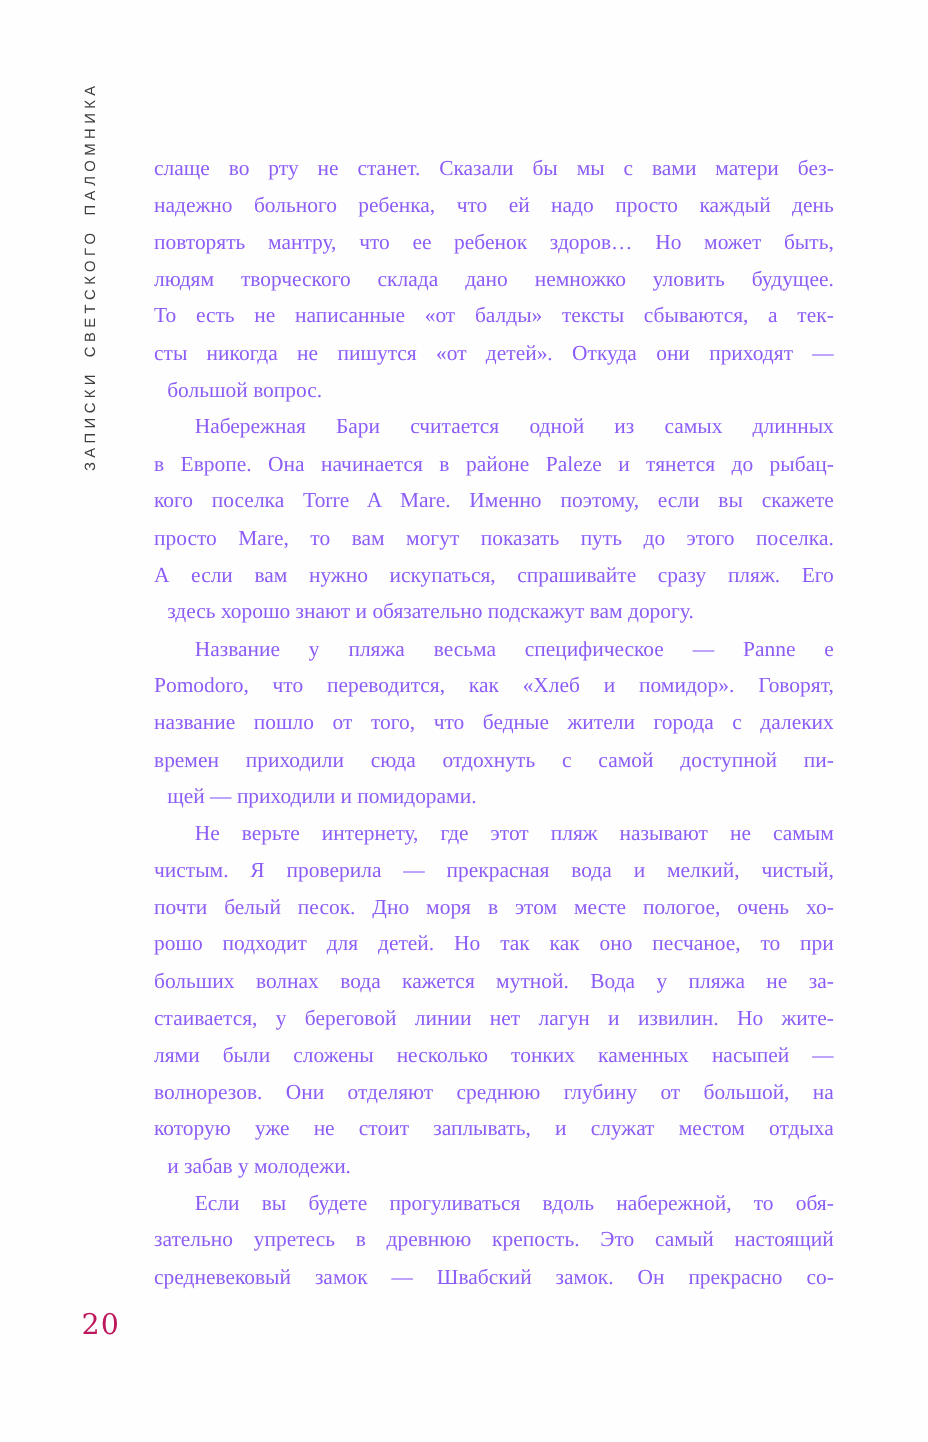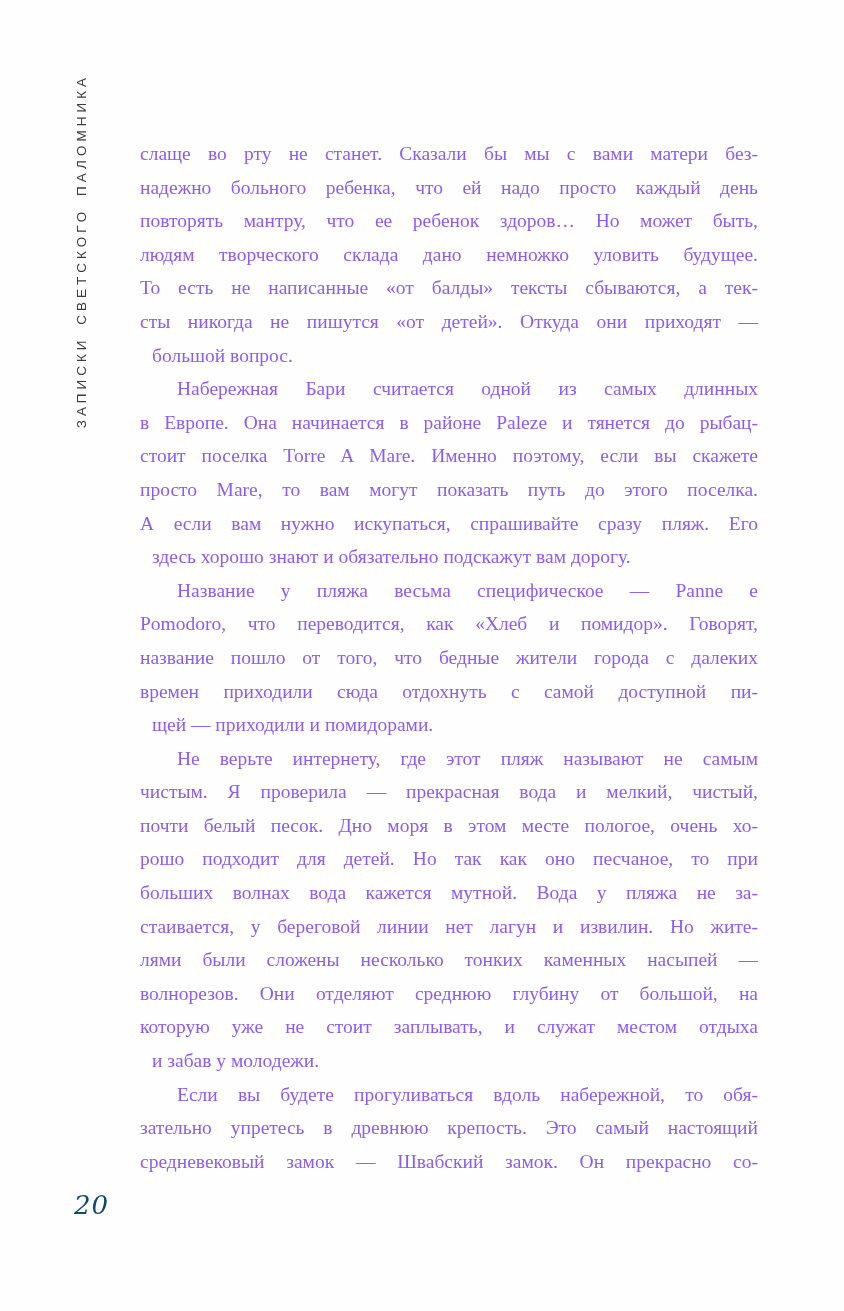--- a/index.html
+++ b/index.html
@@ -87,7 +87,7 @@
       <div class="para">
         <div class="line first">Набережная Бари считается одной из самых длинных</div>
         <div class="line">в Европе. Она начинается в районе Paleze и тянется до рыбац-</div>
-        <div class="line">стоит поселка Torre A Mare. Именно поэтому, если вы скажете</div>
+        <div class="line">кого поселка Torre A Mare. Именно поэтому, если вы скажете</div>
         <div class="line">просто Mare, то вам могут показать путь до этого поселка.</div>
         <div class="line">А если вам нужно искупаться, спрашивайте сразу пляж. Его</div>
         <div class="line last">здесь хорошо знают и обязательно подскажут вам дорогу.</div>

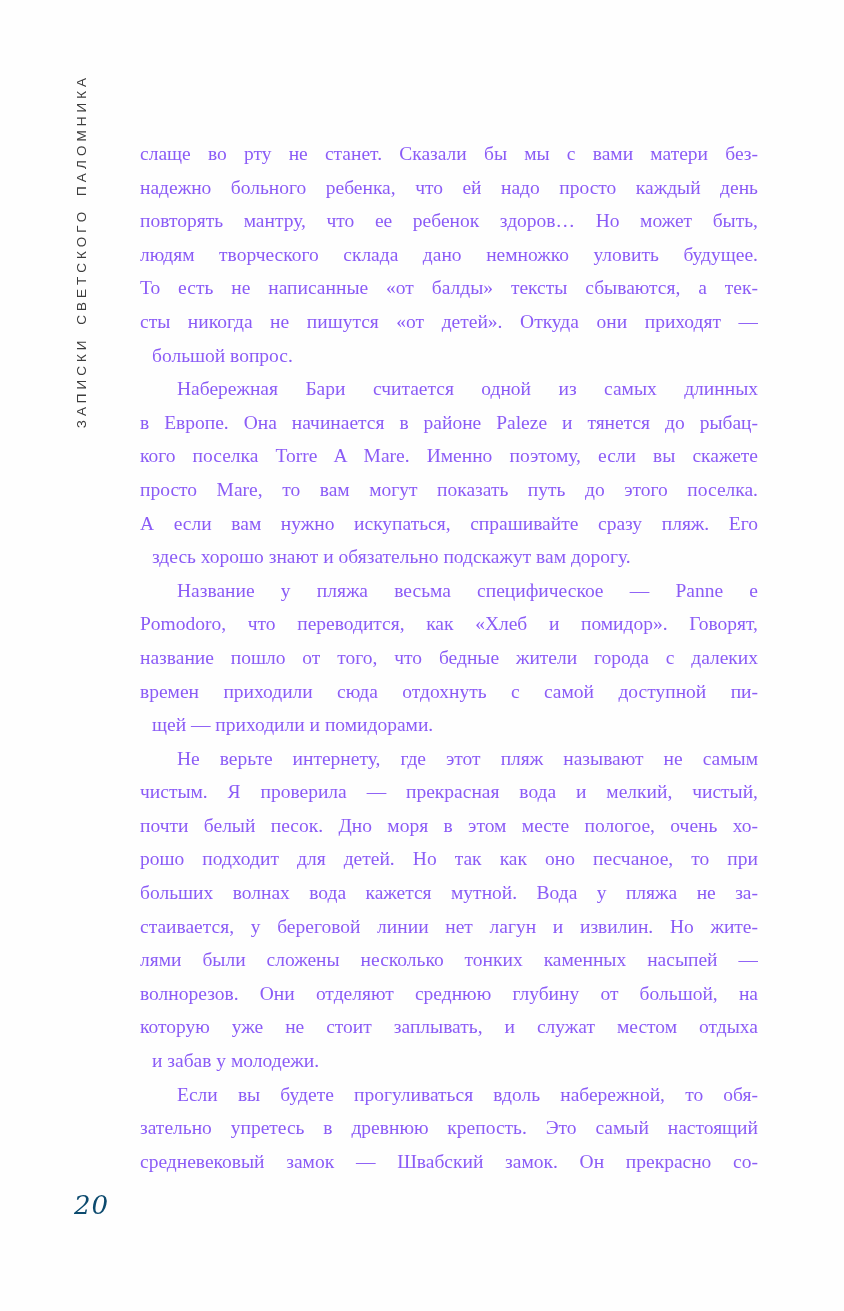--- a/index.html
+++ b/index.html
@@ -59,9 +59,8 @@
     left: 74px;
     top: 1190px;
     font-family: "DejaVu Serif", serif;
-    font-style: italic;
     font-size: 26px;
-    color: #0c4a6e;
+    color: #be185d;
     letter-spacing: 1px;
   }
 </style>

